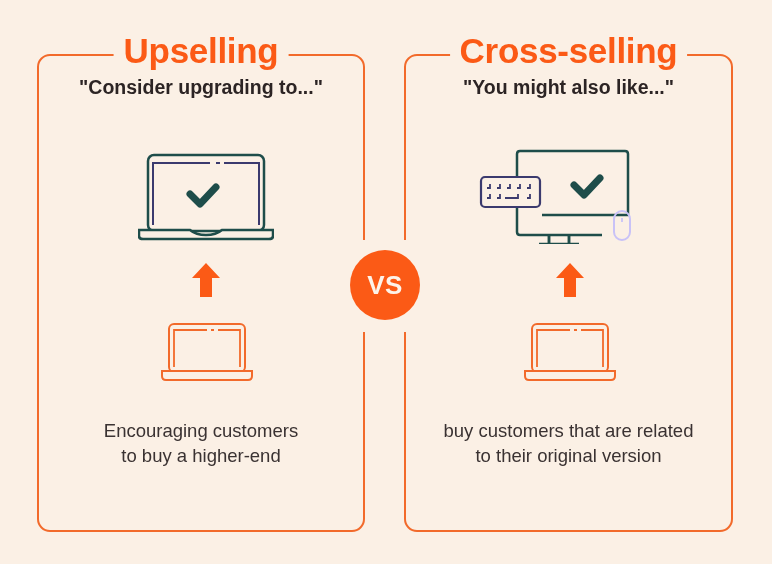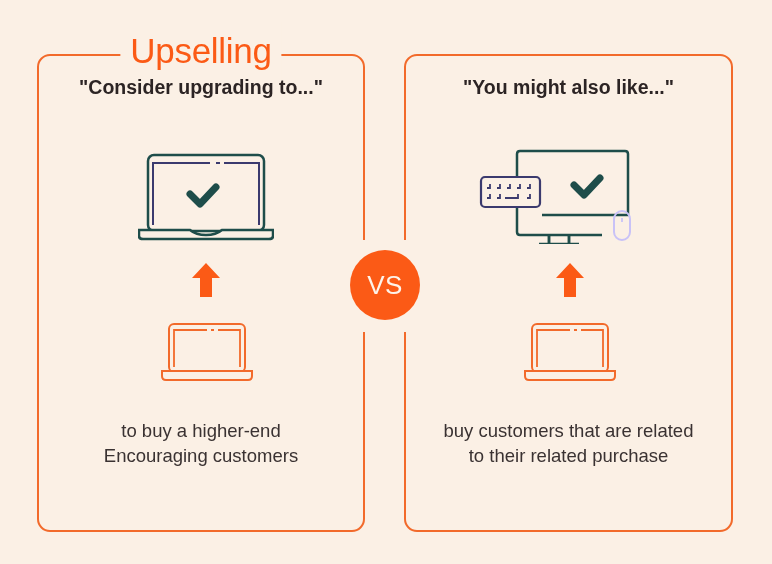--- a/index.html
+++ b/index.html
@@ -9,7 +9,7 @@
   .panel-left { left:37px; width:328px; }
   .panel-right { left:404px; width:329px; }
   .title { position:absolute; top:-34px; left:50%; transform:translateX(-50%); background:#fbf0e5;
-           color:#fb5a16; font-weight:normal; font-size:35px; padding:0 10px; white-space:nowrap; line-height:58px; letter-spacing:-0.3px; }
+           color:#fb5a16; font-weight:bold; font-size:35px; padding:0 10px; white-space:nowrap; line-height:58px; letter-spacing:-0.3px; }
   .quote { position:absolute; top:20px; left:0; right:0; text-align:center; color:#2c2424;
            font-weight:bold; font-size:19.5px; }
   .desc { position:absolute; top:362px; left:0; right:0; text-align:center; color:#3a3232;

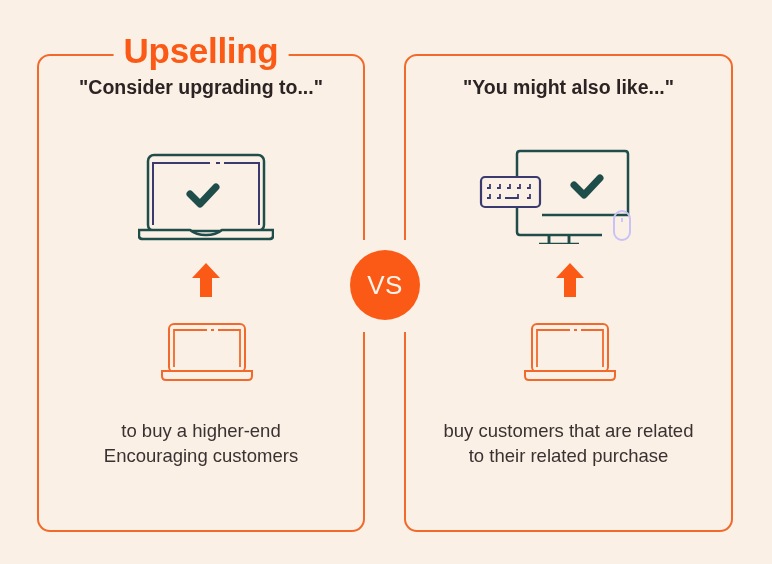--- a/index.html
+++ b/index.html
@@ -51,6 +51,7 @@
 </div>
 
 <div class="panel panel-right">
+  <div class="title">Cross-selling</div>
   <div class="quote">"You might also like..."</div>
 
   <svg class="icon" style="left:72px;top:92px" width="160" height="96" viewBox="0 0 160 96">

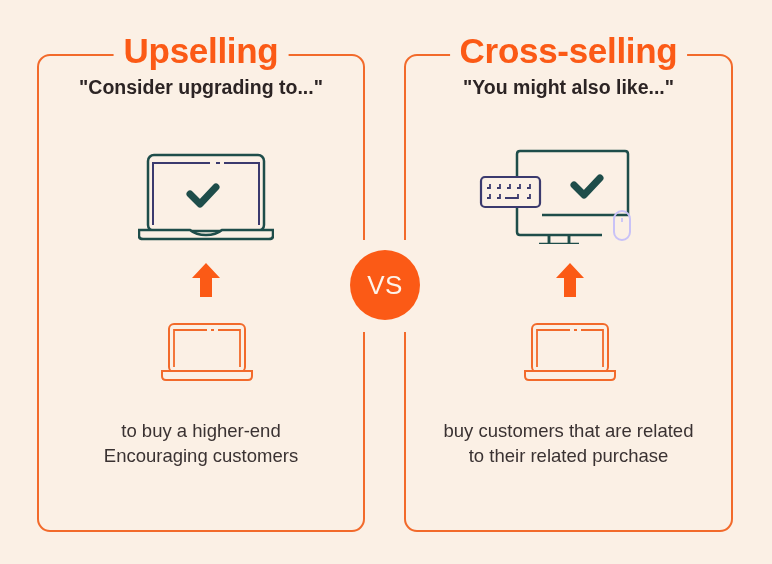--- a/index.html
+++ b/index.html
@@ -17,7 +17,7 @@
   .icon { position:absolute; }
   .vs-gap { position:absolute; left:360px; top:240px; width:52px; height:92px; background:#fbf0e5; }
   .vs { position:absolute; left:350px; top:250px; width:70px; height:70px; border-radius:50%;
-        background:#fb5a16; color:#fdf3ea; font-weight:normal; font-size:26px; display:flex;
+        background:#fb5a16; color:#fdf3ea; font-weight:bold; font-size:26px; display:flex;
         align-items:center; justify-content:center; letter-spacing:0.5px; }
 </style>
 </head>

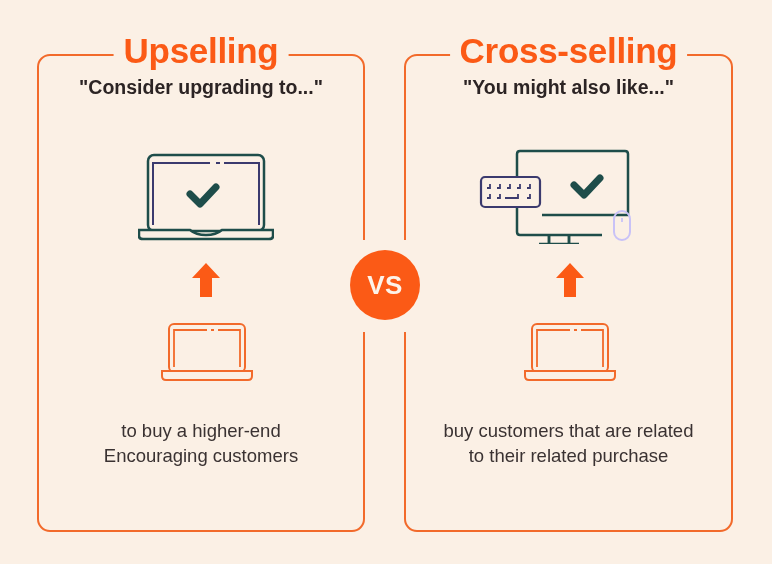--- a/index.html
+++ b/index.html
@@ -45,8 +45,8 @@
   </svg>
 
   <div class="desc">
+    <div>Encouraging customers</div>
     <div>to buy a higher-end</div>
-    <div>Encouraging customers</div>
   </div>
 </div>
 

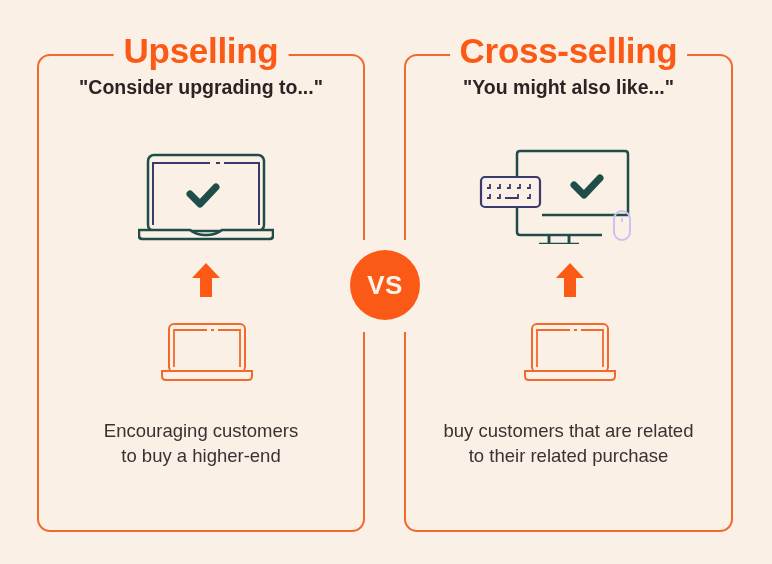--- a/index.html
+++ b/index.html
@@ -89,7 +89,7 @@
 
   <div class="desc">
     <div>buy customers that are related</div>
-    <div>to their related purchase</div>
+    <div>to their original version</div>
   </div>
 </div>
 

